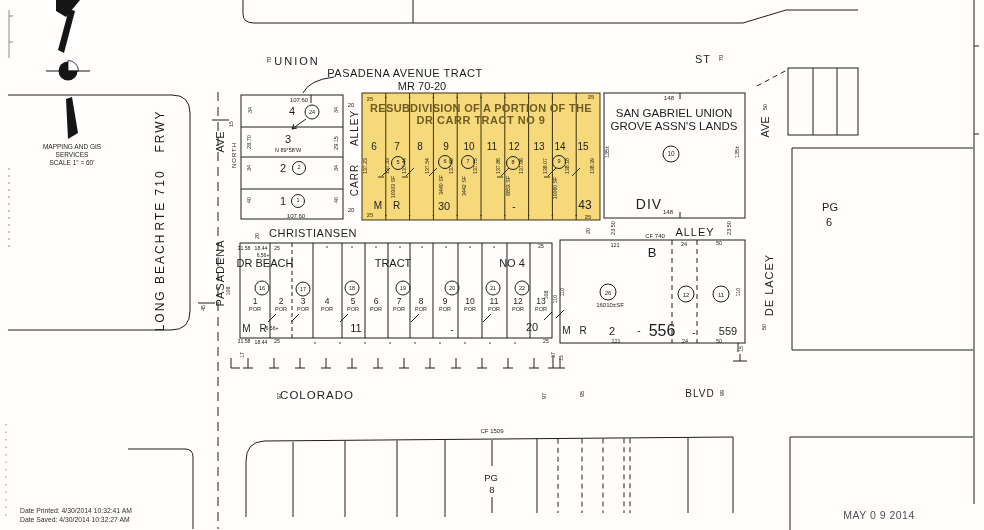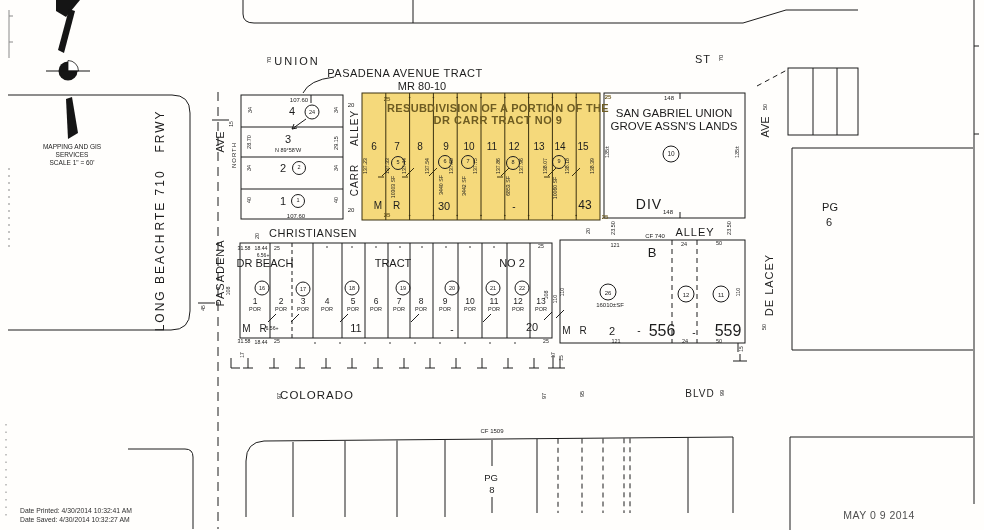--- a/index.html
+++ b/index.html
@@ -109,7 +109,7 @@
   <span class="t" style="left:703px;top:59px;font-size:11px;letter-spacing:1px">ST</span>
   <span class="t r" style="left:721px;top:58px;font-size:6px">70</span>
   <span class="t" style="left:405px;top:73px;font-size:11px;letter-spacing:.5px">PASADENA AVENUE TRACT</span>
-  <span class="t" style="left:422px;top:86px;font-size:11px">MR 80-10</span>
+  <span class="t" style="left:422px;top:86px;font-size:11px">MR 70-20</span>
 
   <span class="t r" style="left:160px;top:131px;font-size:12px;letter-spacing:2px">FRWY</span>
   <span class="t r" style="left:160px;top:200px;font-size:12px;letter-spacing:2px">RTE 710</span>

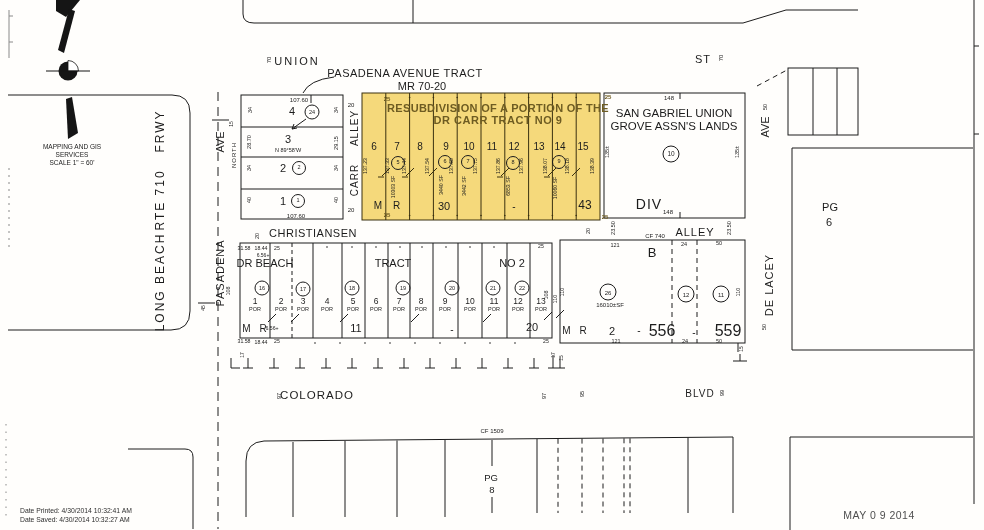--- a/index.html
+++ b/index.html
@@ -11,7 +11,7 @@
   .tl{position:absolute;white-space:nowrap;color:#2e2e2e;line-height:1;}
   .circ{position:absolute;transform:translate(-50%,-50%);border:1px solid #1c1c1c;border-radius:50%;
         display:flex;align-items:center;justify-content:center;color:#1c1c1c;line-height:1;}
-  .resub-title{color:#6e5c22;font-weight:bold;margin-left:17px;}
+  .resub-title{color:#6e5c22;font-weight:bold;}
   .stamp{color:#4f4f4f;}
 </style>
 </head>

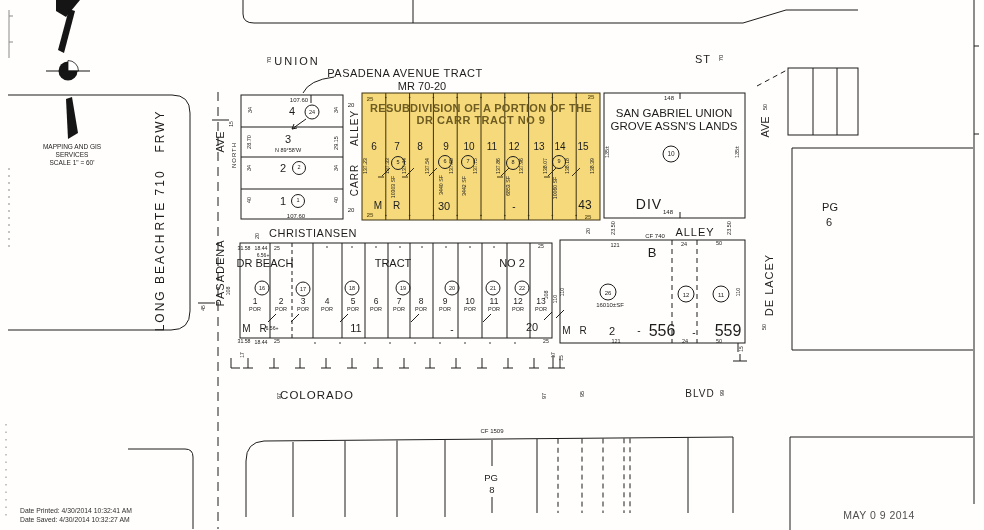--- a/index.html
+++ b/index.html
@@ -215,7 +215,7 @@
   <span class="t" style="left:541px;top:247px;font-size:5.2px">25</span>
   <span class="t" style="left:265px;top:263px;font-size:11px">DR BEACH</span>
   <span class="t" style="left:393px;top:263px;font-size:11px">TRACT</span>
-  <span class="t" style="left:512px;top:263px;font-size:11px">NO 2</span>
+  <span class="t" style="left:512px;top:263px;font-size:11px">NO 4</span>
   <span class="t r" style="left:229px;top:291px;font-size:5.5px">108</span>
 
   <span class="circ" style="left:262px;top:288px;width:13px;height:13px;font-size:5.5px">16</span>

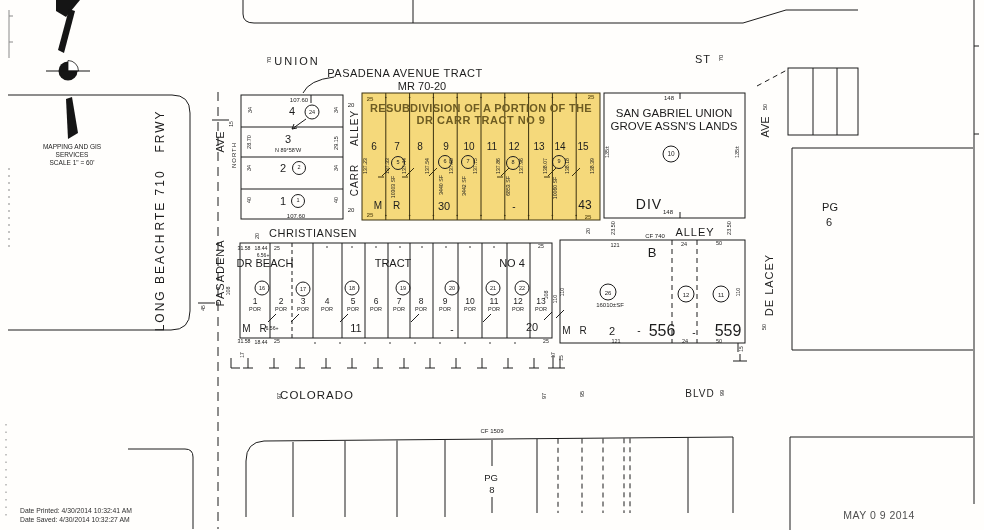--- a/index.html
+++ b/index.html
@@ -285,7 +285,7 @@
   <span class="t" style="left:639px;top:331px;font-size:10px">-</span>
   <span class="t" style="left:662px;top:331px;font-size:16px">556</span>
   <span class="t" style="left:694px;top:333px;font-size:10px">-</span>
-  <span class="t" style="left:728px;top:331px;font-size:16px">559</span>
+  <span class="t" style="left:728px;top:331px;font-size:11px">559</span>
   <span class="t" style="left:616px;top:342px;font-size:5.5px">121</span>
   <span class="t" style="left:685px;top:342px;font-size:5.5px">24</span>
   <span class="t" style="left:719px;top:342px;font-size:5.5px">50</span>

